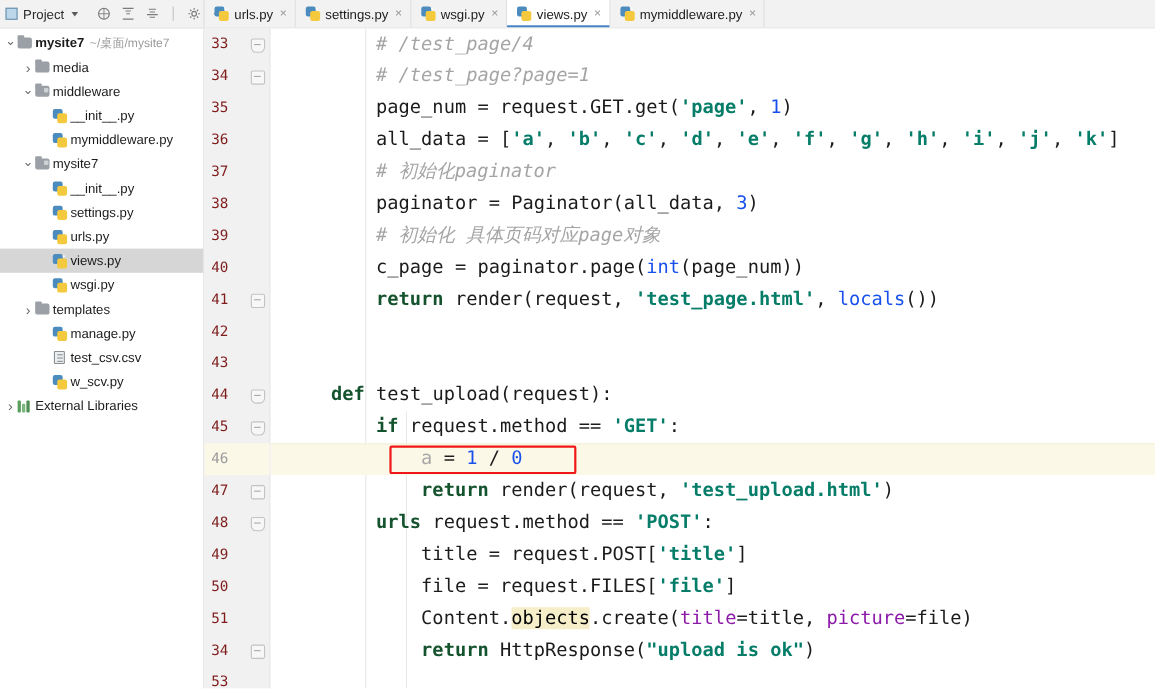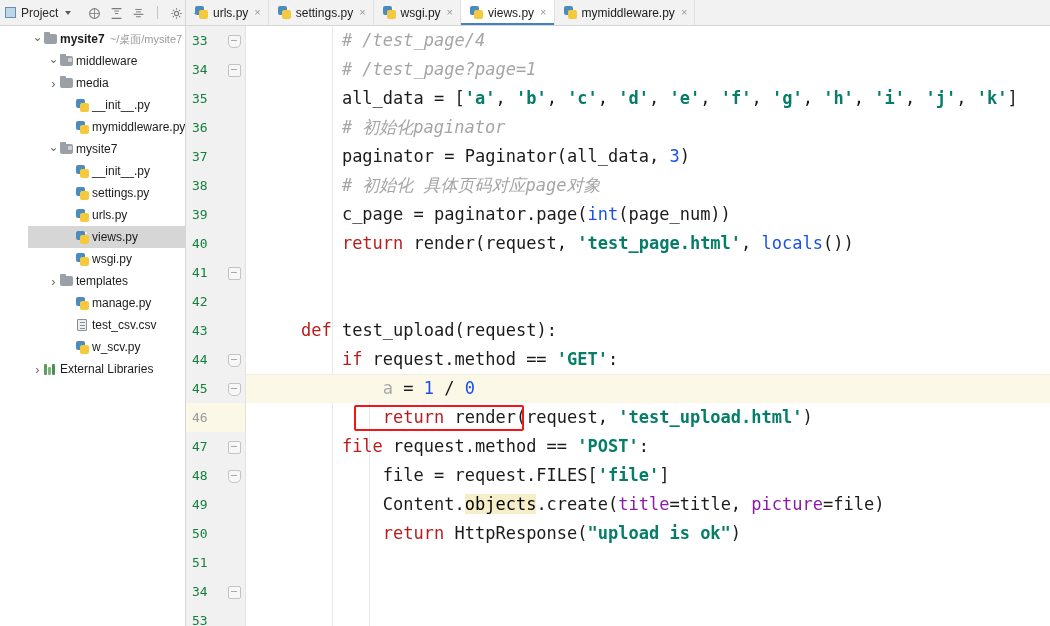--- a/index.html
+++ b/index.html
@@ -42,7 +42,7 @@
 
   
   .sidebar { width: 186px; background: #ffffff; border-right: 1px solid #d6d6d6; padding-top: 2px; flex: 0 0 186px; overflow: hidden; }
-  .row { height: 22px; display: flex; align-items: center; font-size: 12px; color: #1b1b1b; white-space: nowrap; margin-left: 28px; }
+  .row { height: 22px; display: flex; align-items: center; font-size: 12px; color: #1b1b1b; white-space: nowrap; }
   .row.sel { background: #d6d6d6; }
   .arrow { width: 11px; flex: 0 0 11px; display: flex; align-items: center; justify-content: center; color: #6b6b6b; font-size: 9px; line-height: 1; }
   .arrow.collapsed::before { content: "\203A"; font-size: 13px; }

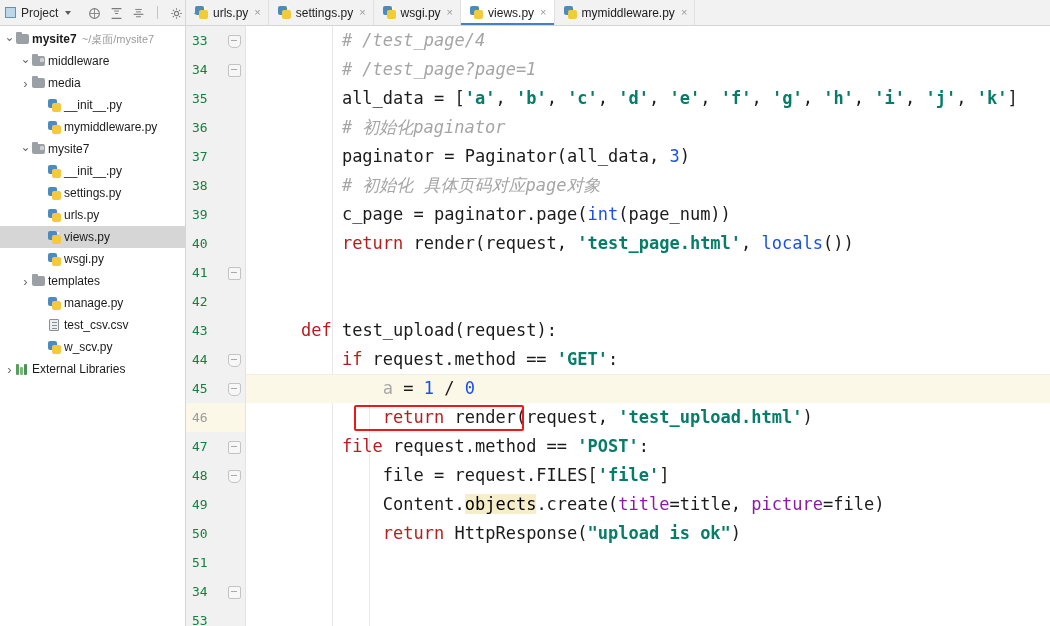--- a/index.html
+++ b/index.html
@@ -70,7 +70,7 @@
   .editor { flex: 1; display: flex; background: #ffffff; position: relative; min-width: 0; }
   .gutter { width: 60px; flex: 0 0 60px; background: #f1f1f1; border-right: 1px solid #e4e4e4; position: relative; }
   .gutter .gline { height: 29px; display: flex; align-items: center; justify-content: space-between; padding: 0 6px 0 0; }
-  .gnum { flex: 1; text-align: left; padding-left: 6px; font-family: "DejaVu Sans Mono", monospace; font-size: 13px; color: #15803d; }
+  .gnum { flex: 1; text-align: left; padding-left: 6px; font-family: "DejaVu Sans Mono", monospace; font-size: 13px; color: #7f1d1d; }
   .gline.cur { background: #fcf8e8; }
   .gline.cur .gnum { color: #9a9a9a; }
   .fold { width: 11px; height: 11px; flex: 0 0 11px; position: relative; }

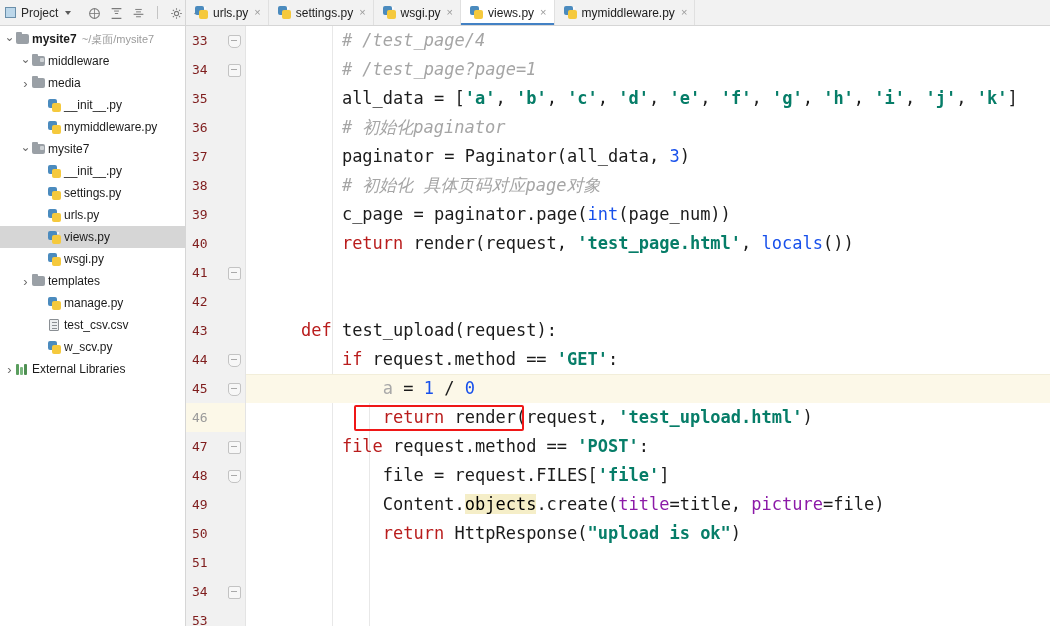--- a/index.html
+++ b/index.html
@@ -215,19 +215,19 @@
         </div>
         <div class="row">
           <span style="width:20px;flex:0 0 20px"></span>
+          <span class="arrow collapsed"></span>
+          <span class="ico">
+            <span class="folder"></span>
+          </span>
+          <span class="lbl">media</span>
+        </div>
+        <div class="row">
+          <span style="width:20px;flex:0 0 20px"></span>
           <span class="arrow expanded"></span>
           <span class="ico">
             <span class="folder mod"></span>
           </span>
           <span class="lbl">middleware</span>
-        </div>
-        <div class="row">
-          <span style="width:20px;flex:0 0 20px"></span>
-          <span class="arrow collapsed"></span>
-          <span class="ico">
-            <span class="folder"></span>
-          </span>
-          <span class="lbl">media</span>
         </div>
         <div class="row">
           <span style="width:36px;flex:0 0 36px"></span>

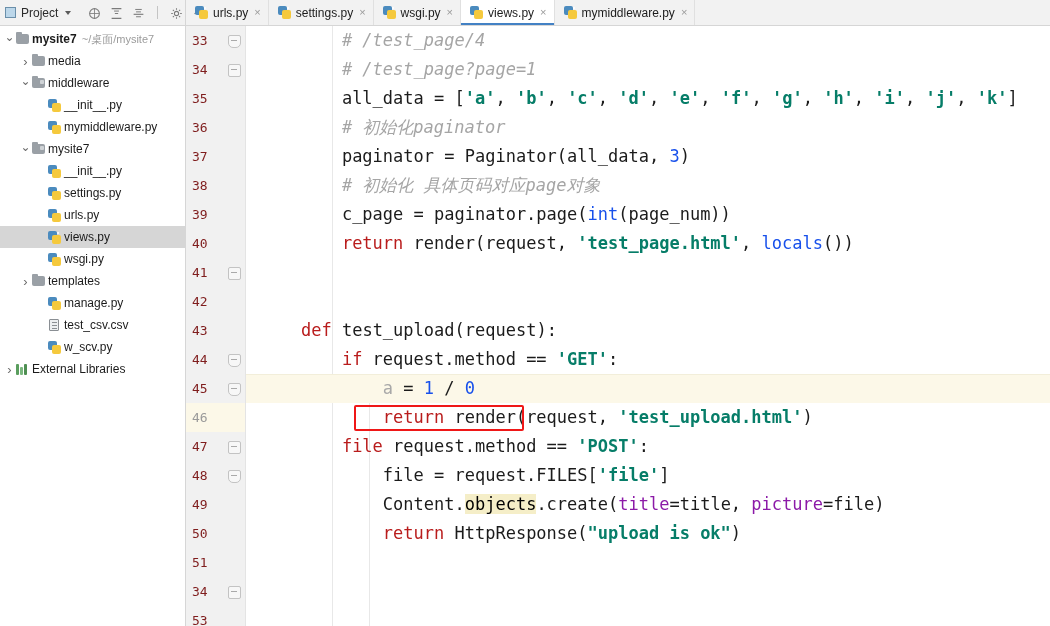--- a/index.html
+++ b/index.html
@@ -467,6 +467,7 @@
         <div class="iguide" style="left:123px;top:348px;bottom:0"></div>
         <div class="cline"><span class="plain">        </span><span class="cmt"># /test_page/4</span></div>
           <div class="cline"><span class="plain">        </span><span class="cmt"># /test_page?page=1</span></div>
+          <div class="cline"><span class="plain">        </span><span class="plain">page_num = request.GET.get(</span><span class="str">'page'</span><span class="plain">, </span><span class="num">1</span><span class="plain">)</span></div>
           <div class="cline"><span class="plain">        </span><span class="plain">all_data = [</span><span class="str">'a'</span><span class="plain">, </span><span class="str">'b'</span><span class="plain">, </span><span class="str">'c'</span><span class="plain">, </span><span class="str">'d'</span><span class="plain">, </span><span class="str">'e'</span><span class="plain">, </span><span class="str">'f'</span><span class="plain">, </span><span class="str">'g'</span><span class="plain">, </span><span class="str">'h'</span><span class="plain">, </span><span class="str">'i'</span><span class="plain">, </span><span class="str">'j'</span><span class="plain">, </span><span class="str">'k'</span><span class="plain">]</span></div>
           <div class="cline"><span class="plain">        </span><span class="cmt"># 初始化paginator</span></div>
           <div class="cline"><span class="plain">        </span><span class="plain">paginator = Paginator(all_data, </span><span class="num">3</span><span class="plain">)</span></div>

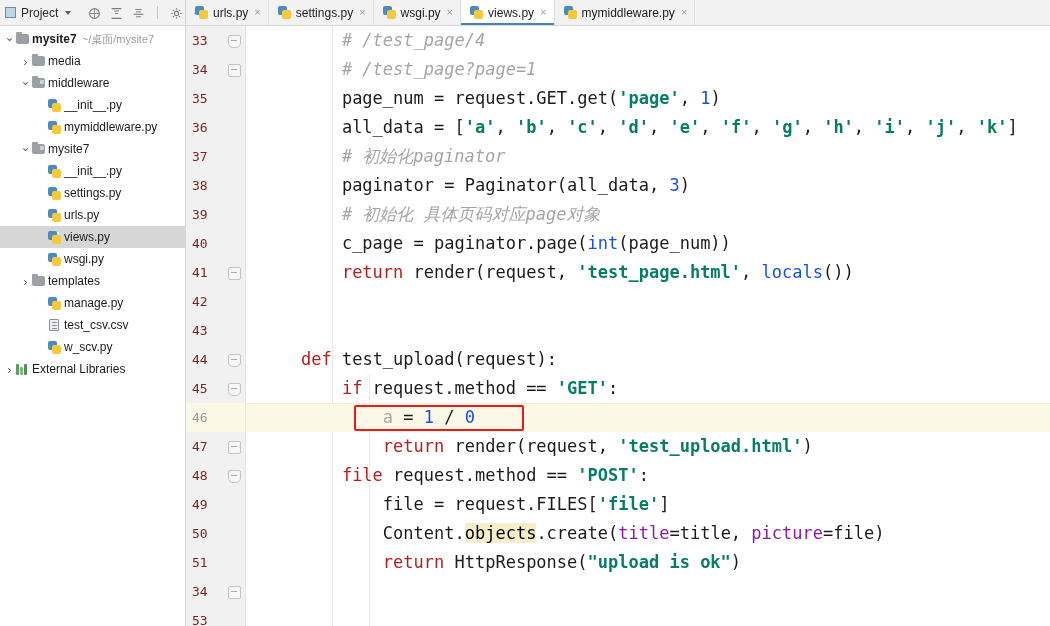--- a/index.html
+++ b/index.html
@@ -92,7 +92,7 @@
   .iguide { position: absolute; top: 0; bottom: 0; width: 1px; background: #e8e8e8; }
 
   
-  .kw   { color: #b91c1c; font-weight: normal; }
+  .kw   { color: #14532d; font-weight: bold; }
   .bi   { color: #1750eb; }
   .str  { color: #067d68; font-weight: bold; }
   .num  { color: #1750eb; }

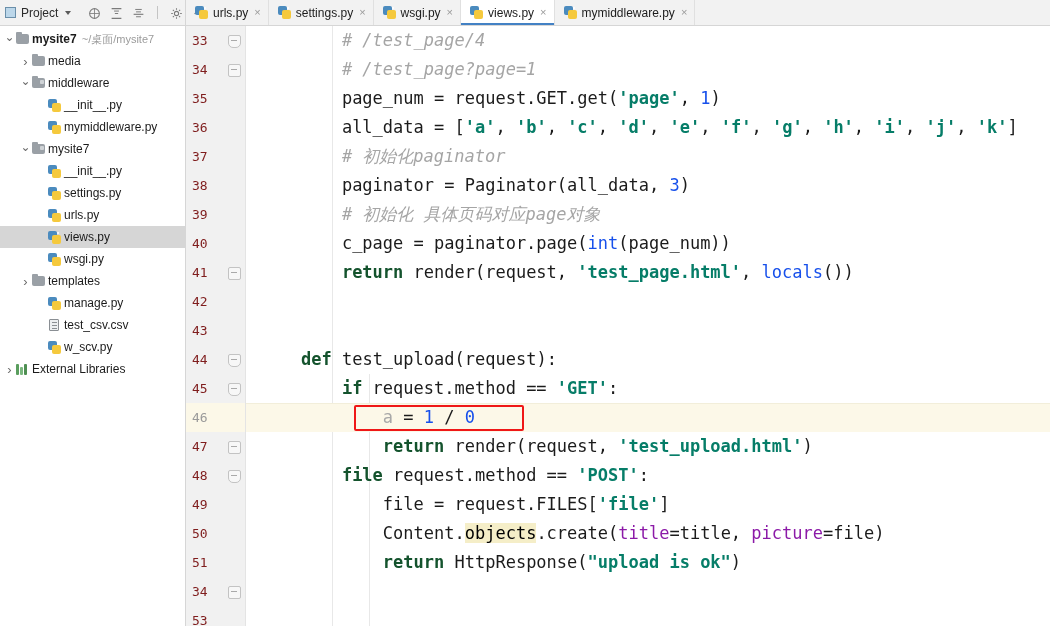--- a/index.html
+++ b/index.html
@@ -480,7 +480,7 @@
           <div class="cline"><span class="plain">        </span><span class="kw">if</span><span class="plain"> request.method == </span><span class="str">'GET'</span><span class="plain">:</span></div>
           <div class="cline cur"><span class="plain">            </span><span class="grey">a</span><span class="plain"> = </span><span class="num">1</span><span class="plain"> / </span><span class="num">0</span></div>
           <div class="cline"><span class="plain">            </span><span class="kw">return</span><span class="plain"> render(request, </span><span class="str">'test_upload.html'</span><span class="plain">)</span></div>
-          <div class="cline"><span class="plain">        </span><span class="kw">file</span><span class="plain"> request.method == </span><span class="str">'POST'</span><span class="plain">:</span></div>
+          <div class="cline"><span class="plain">        </span><span class="kw">urls</span><span class="plain"> request.method == </span><span class="str">'POST'</span><span class="plain">:</span></div>
           <div class="cline"><span class="plain">            </span><span class="plain">file = request.FILES[</span><span class="str">'file'</span><span class="plain">]</span></div>
           <div class="cline"><span class="plain">            </span><span class="plain">Content.</span><span class="hlw">objects</span><span class="plain">.create(</span><span class="kwarg">title</span><span class="plain">=title, </span><span class="kwarg">picture</span><span class="plain">=file)</span></div>
           <div class="cline"><span class="plain">            </span><span class="kw">return</span><span class="plain"> HttpResponse(</span><span class="str">"upload is ok"</span><span class="plain">)</span></div>

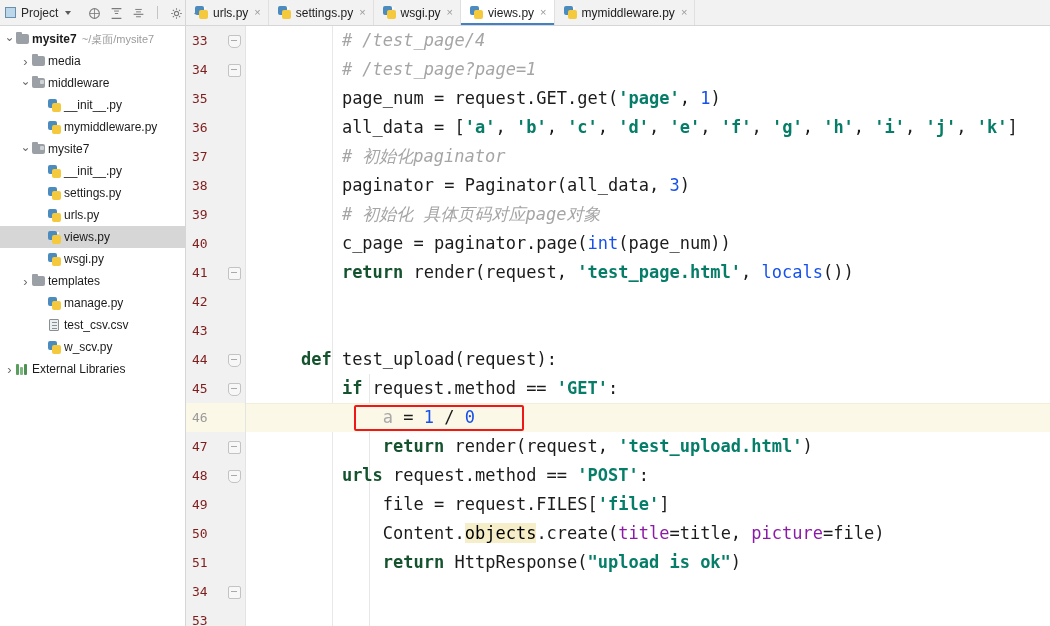--- a/index.html
+++ b/index.html
@@ -481,6 +481,7 @@
           <div class="cline cur"><span class="plain">            </span><span class="grey">a</span><span class="plain"> = </span><span class="num">1</span><span class="plain"> / </span><span class="num">0</span></div>
           <div class="cline"><span class="plain">            </span><span class="kw">return</span><span class="plain"> render(request, </span><span class="str">'test_upload.html'</span><span class="plain">)</span></div>
           <div class="cline"><span class="plain">        </span><span class="kw">urls</span><span class="plain"> request.method == </span><span class="str">'POST'</span><span class="plain">:</span></div>
+          <div class="cline"><span class="plain">            </span><span class="plain">title = request.POST[</span><span class="str">'title'</span><span class="plain">]</span></div>
           <div class="cline"><span class="plain">            </span><span class="plain">file = request.FILES[</span><span class="str">'file'</span><span class="plain">]</span></div>
           <div class="cline"><span class="plain">            </span><span class="plain">Content.</span><span class="hlw">objects</span><span class="plain">.create(</span><span class="kwarg">title</span><span class="plain">=title, </span><span class="kwarg">picture</span><span class="plain">=file)</span></div>
           <div class="cline"><span class="plain">            </span><span class="kw">return</span><span class="plain"> HttpResponse(</span><span class="str">"upload is ok"</span><span class="plain">)</span></div>

